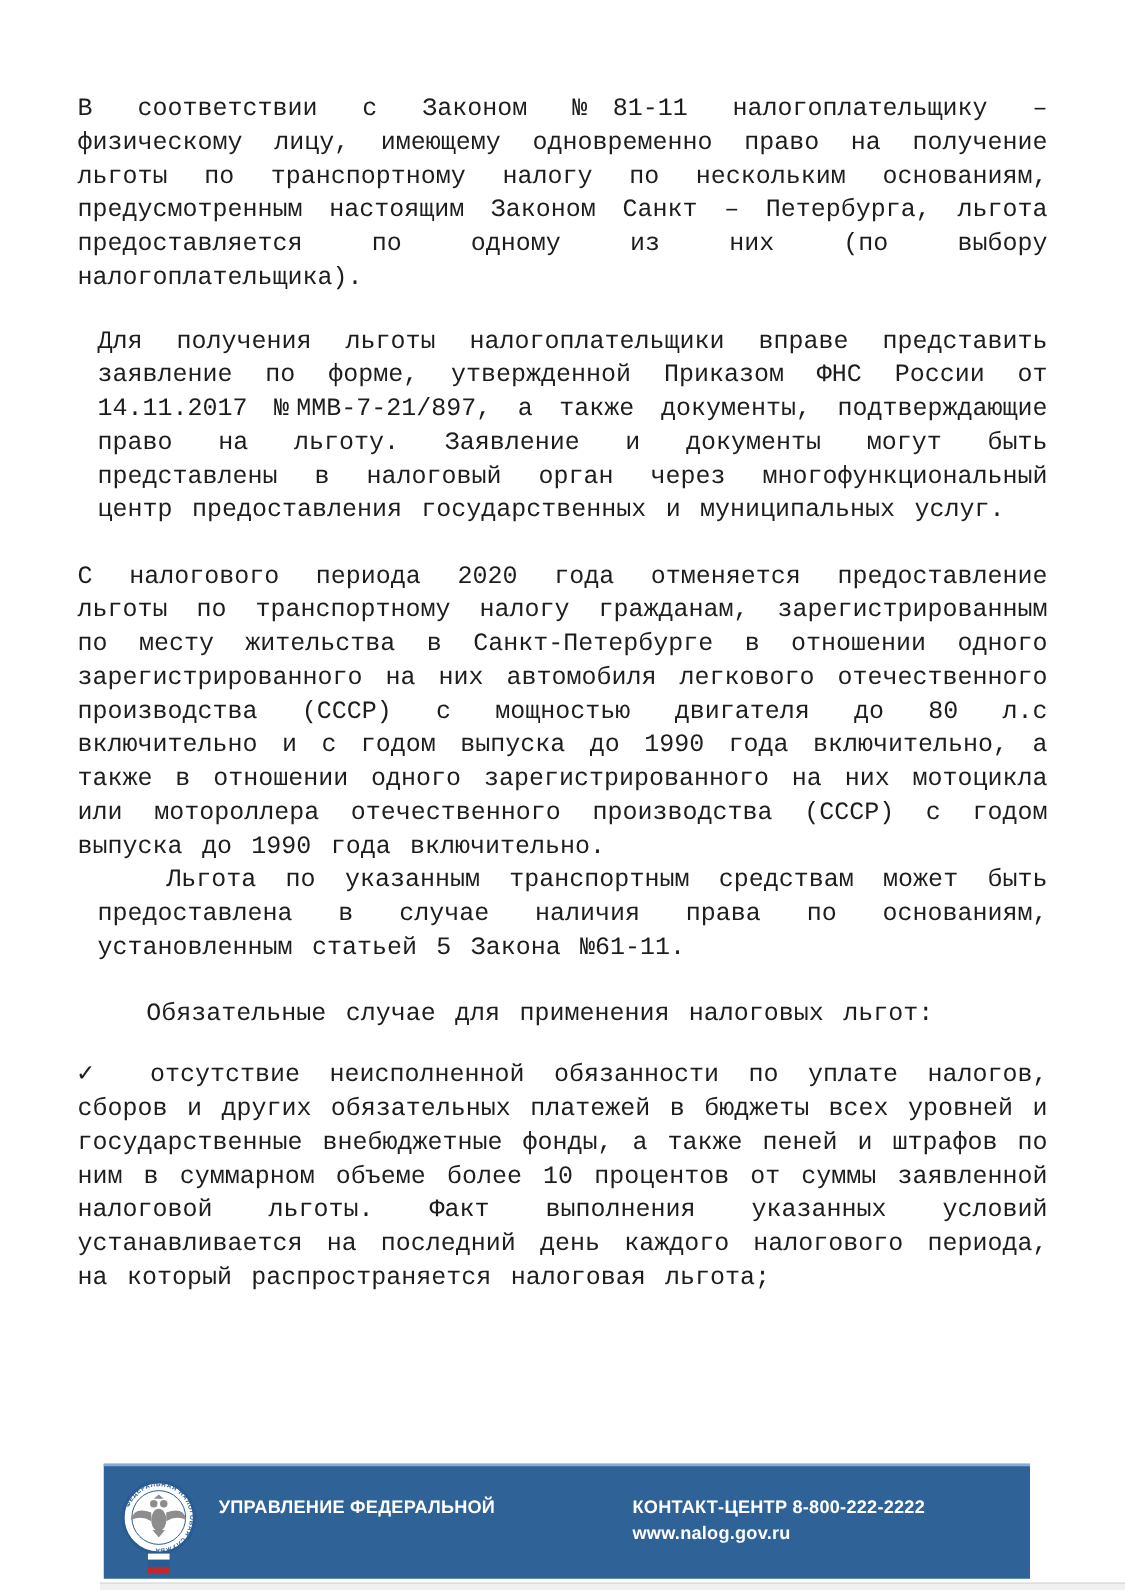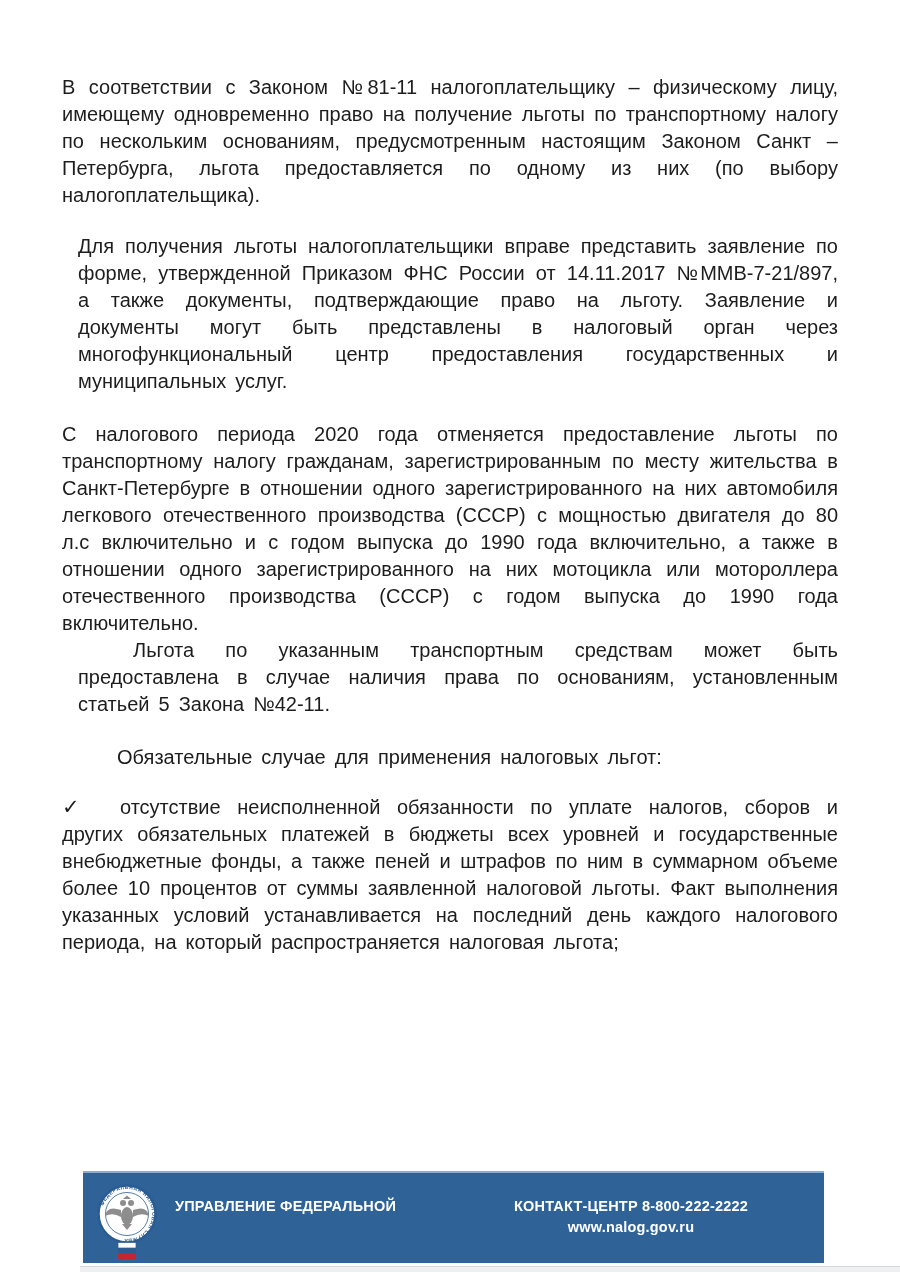--- a/index.html
+++ b/index.html
@@ -22,7 +22,7 @@
     text-align: justify;
     word-spacing: 3.5px;
   }
-  .para { margin: 0 0 24px 0; }
+  .para { margin: 0 0 24px 0; font-family: Liberation Mono, monospace; }
   .para.tight { margin-bottom: 0; }
   .para.indent { text-indent: 55px; }
   .para.after-block { margin-bottom: 26px; margin-left: 16px; }

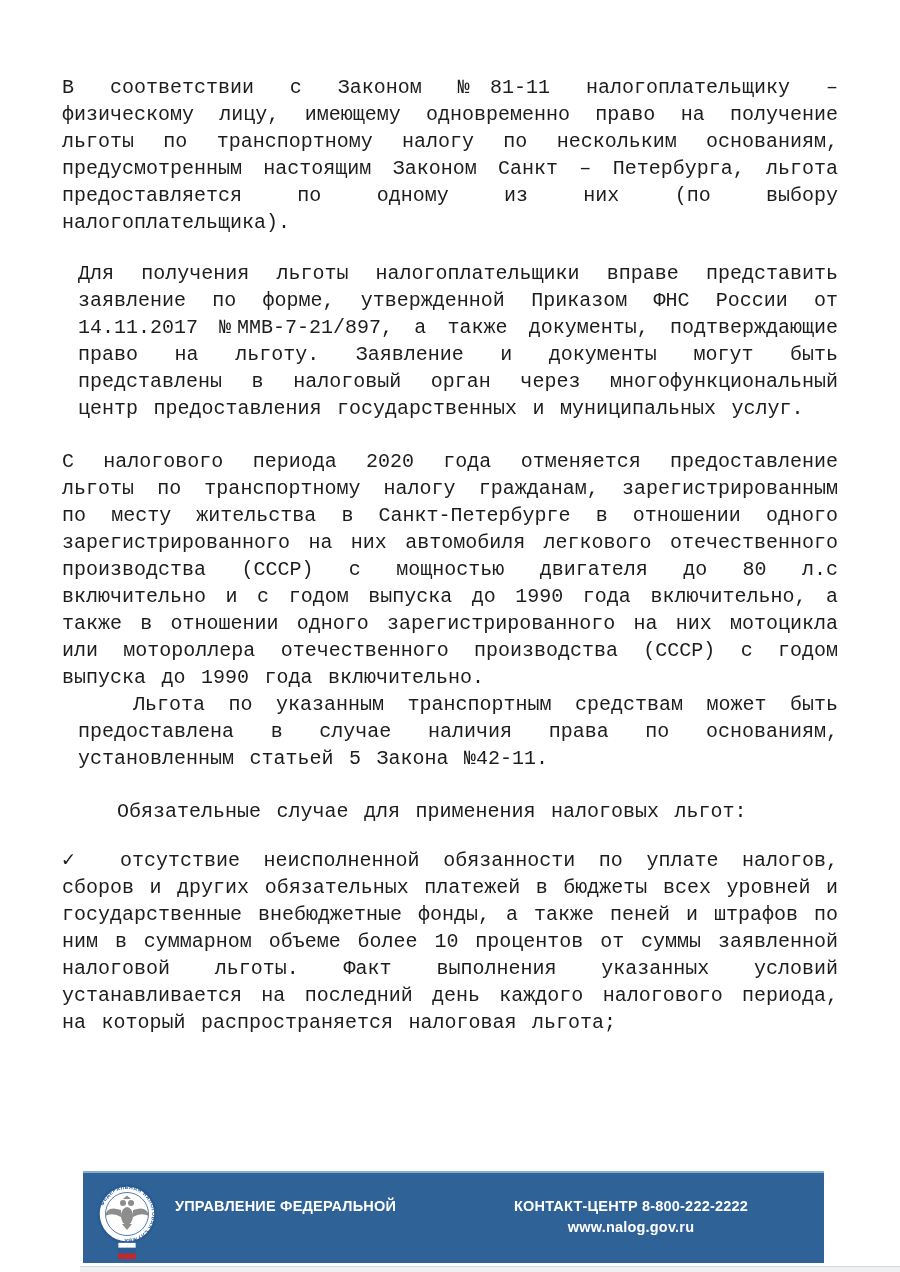--- a/index.html
+++ b/index.html
@@ -98,7 +98,7 @@
 
     <p class="para tight">С налогового периода 2020 года отменяется предоставление льготы по транспортному налогу гражданам, зарегистрированным по месту жительства в Санкт-Петербурге в отношении одного зарегистрированного на них автомобиля легкового отечественного производства (СССР) с мощностью двигателя до 80 л.с включительно и с годом выпуска до 1990 года включительно, а также в отношении одного зарегистрированного на них мотоцикла или мотороллера отечественного производства (СССР) с годом выпуска до 1990 года включительно.</p>
 
-    <p class="para indent after-block">Льгота по указанным транспортным средствам может быть предоставлена в случае наличия права по основаниям, установленным статьей 5 Закона №42-11.</p>
+    <p class="para indent after-block">Льгота по указанным транспортным средствам может быть предоставлена в случае наличия права по основаниям, установленным статьей 5 Закона №61-11.</p>
 
     <p class="para indent heading-line">Обязательные случае для применения налоговых льгот:</p>
 

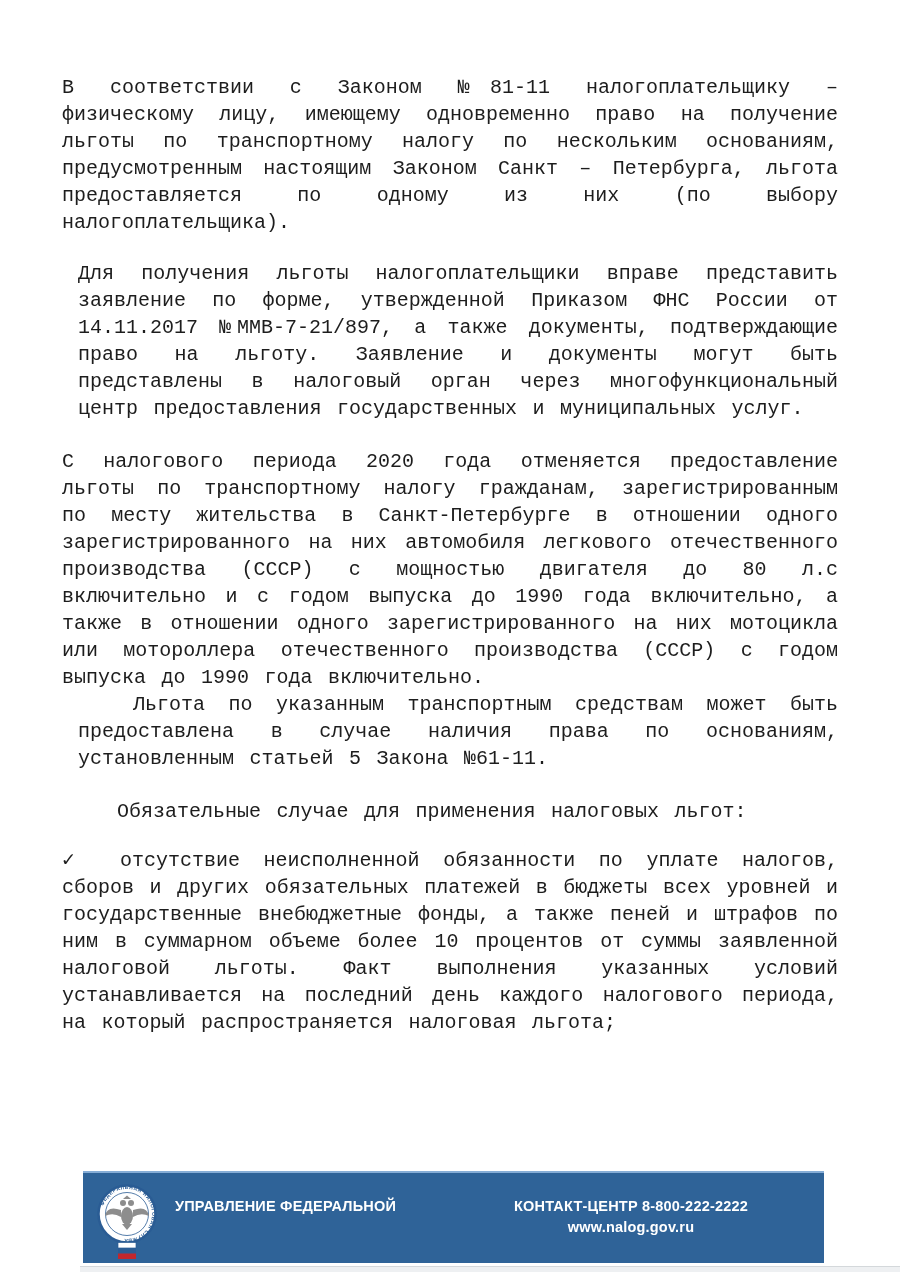--- a/index.html
+++ b/index.html
@@ -68,7 +68,7 @@
     left: 423px;
     top: 23px;
     width: 250px;
-    text-align: center;
+    text-align: left;
     color: #ffffff;
     font-weight: bold;
     font-size: 14.5px;

